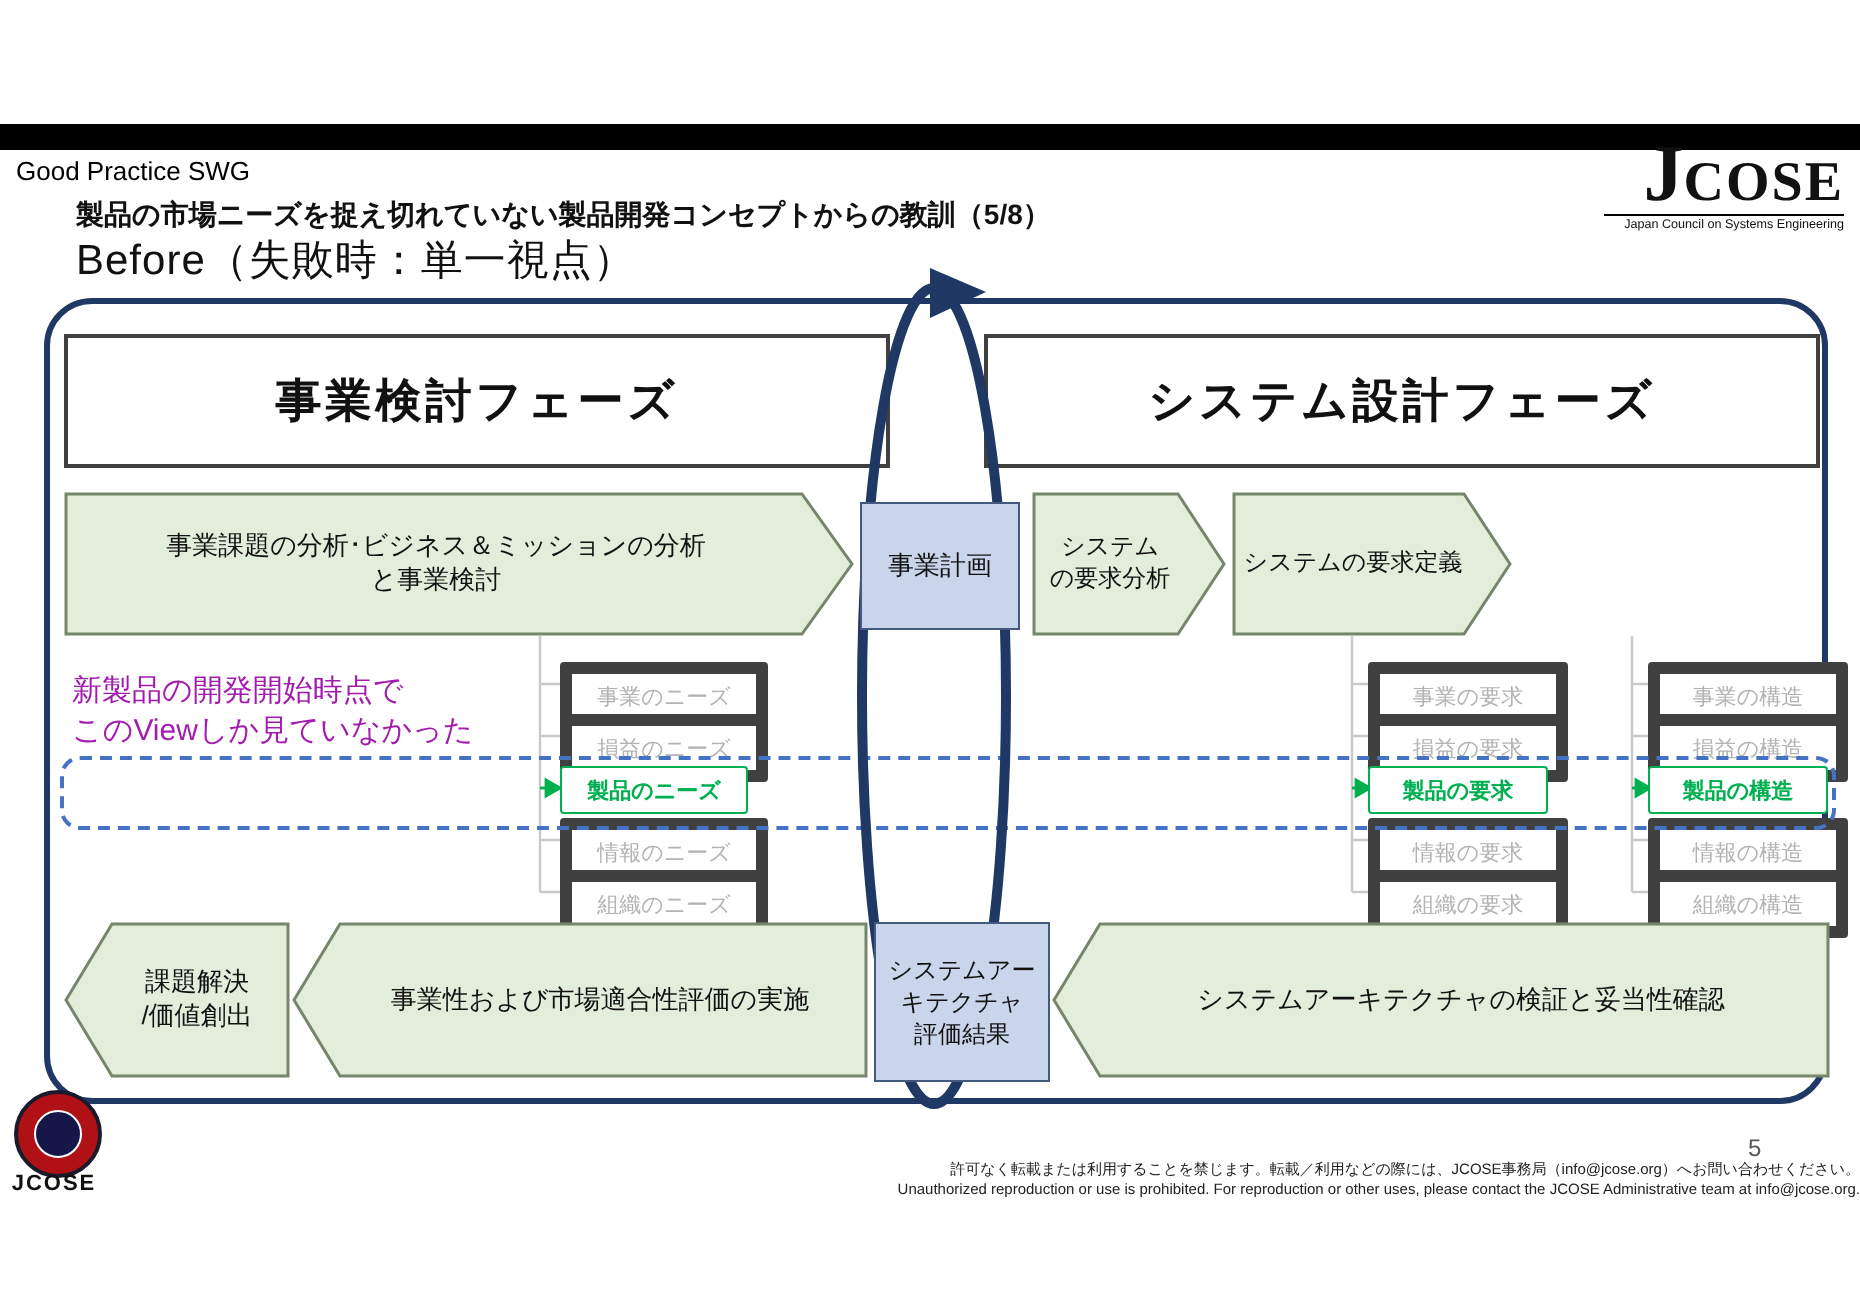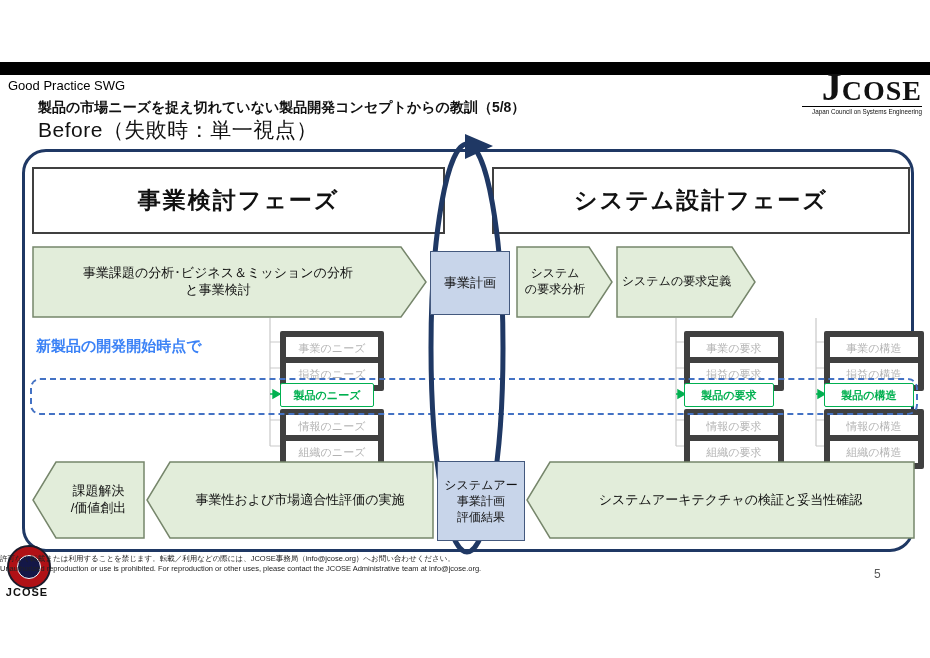--- a/index.html
+++ b/index.html
@@ -28,7 +28,7 @@
         justify-content:center;font-size:11px;z-index:2;border-radius:2px}
   .mbox.green{border:1.5px solid #00B050;color:#00B050;font-weight:bold}
   .dashed{left:30px;top:378px;width:884px;height:33px;border:2px dashed #4472C4;border-radius:10px;z-index:3}
-  .note{left:36px;top:336px;color:#3b82f6;font-size:15px;font-weight:bold;line-height:20px;z-index:6}
+  .note{left:36px;top:336px;color:#a21caf;font-size:15px;font-weight:normal;line-height:20px;z-index:6}
   .conn{left:0;top:0;z-index:1;pointer-events:none}
   .loop{left:413px;top:132px;z-index:4;pointer-events:none}
   .footer{left:0;top:554px;width:930px;text-align:left;font-size:7.5px;color:#222;line-height:10px;z-index:2}

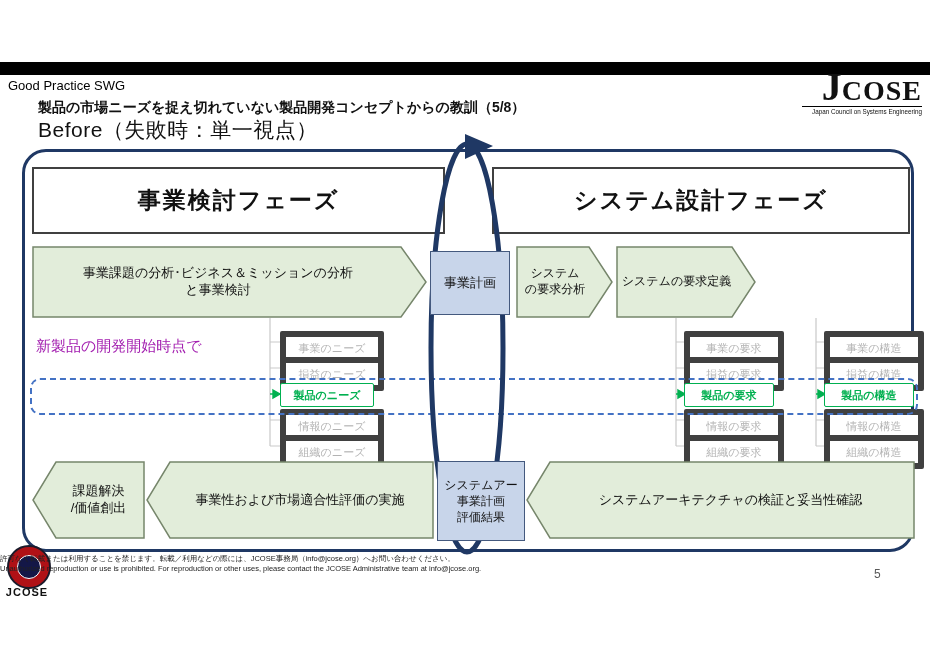--- a/index.html
+++ b/index.html
@@ -127,6 +127,7 @@
 
   <div class="abs note">
     <div>新製品の開発開始時点で</div>
+    <div>このViewしか見ていなかった</div>
   </div>
 
   <div class="abs shape" style="left:32px;top:461px;width:113px;height:78px">

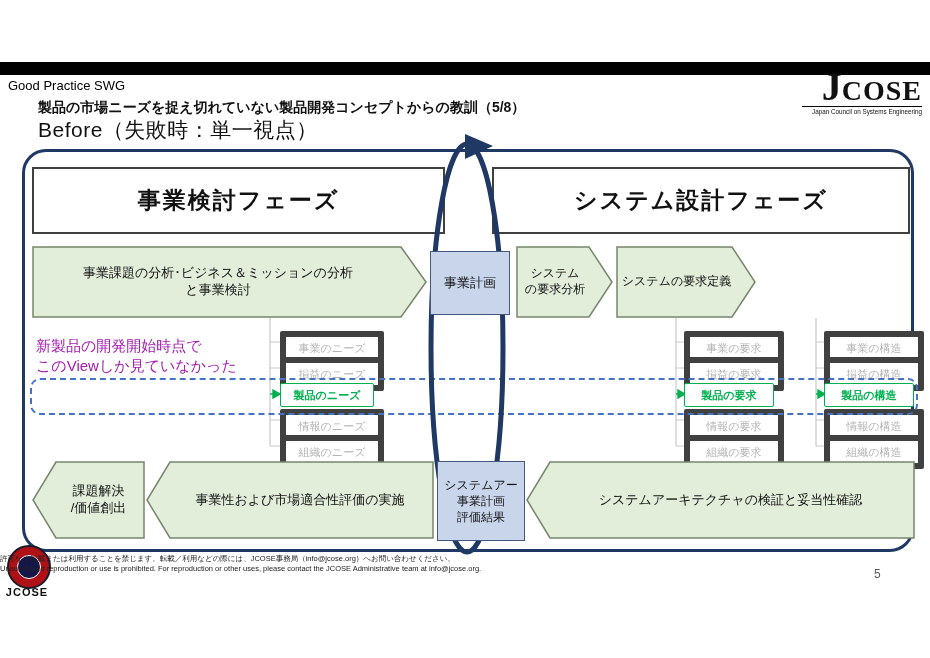--- a/index.html
+++ b/index.html
@@ -146,7 +146,7 @@
   </div>
 
   <div class="abs bluebox" style="left:437px;top:461px;width:86px;height:78px;font-size:12px">システムアー
-事業計画
+キテクチャ
 評価結果</div>
 
   <div class="abs shape" style="left:526px;top:461px;width:389px;height:78px">

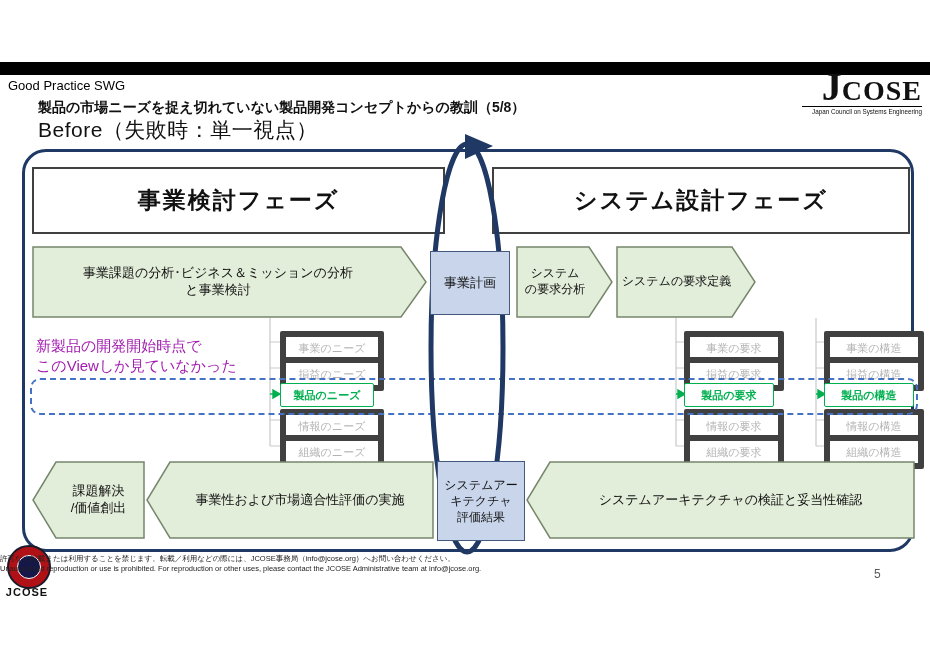--- a/index.html
+++ b/index.html
@@ -31,7 +31,7 @@
   .note{left:36px;top:336px;color:#a21caf;font-size:15px;font-weight:normal;line-height:20px;z-index:6}
   .conn{left:0;top:0;z-index:1;pointer-events:none}
   .loop{left:413px;top:132px;z-index:4;pointer-events:none}
-  .footer{left:0;top:554px;width:930px;text-align:left;font-size:7.5px;color:#222;line-height:10px;z-index:2}
+  .footer{left:0;top:580px;width:930px;text-align:right;font-size:7.5px;color:#222;line-height:10px;z-index:2}
   .pagenum{left:874px;top:567px;font-size:12px;color:#595959}
   .emblem{left:7px;top:545px;width:40px;height:40px;border-radius:50%;background:#B01116;border:2px solid #1a1a2a;
           display:flex;align-items:center;justify-content:center;z-index:2}

